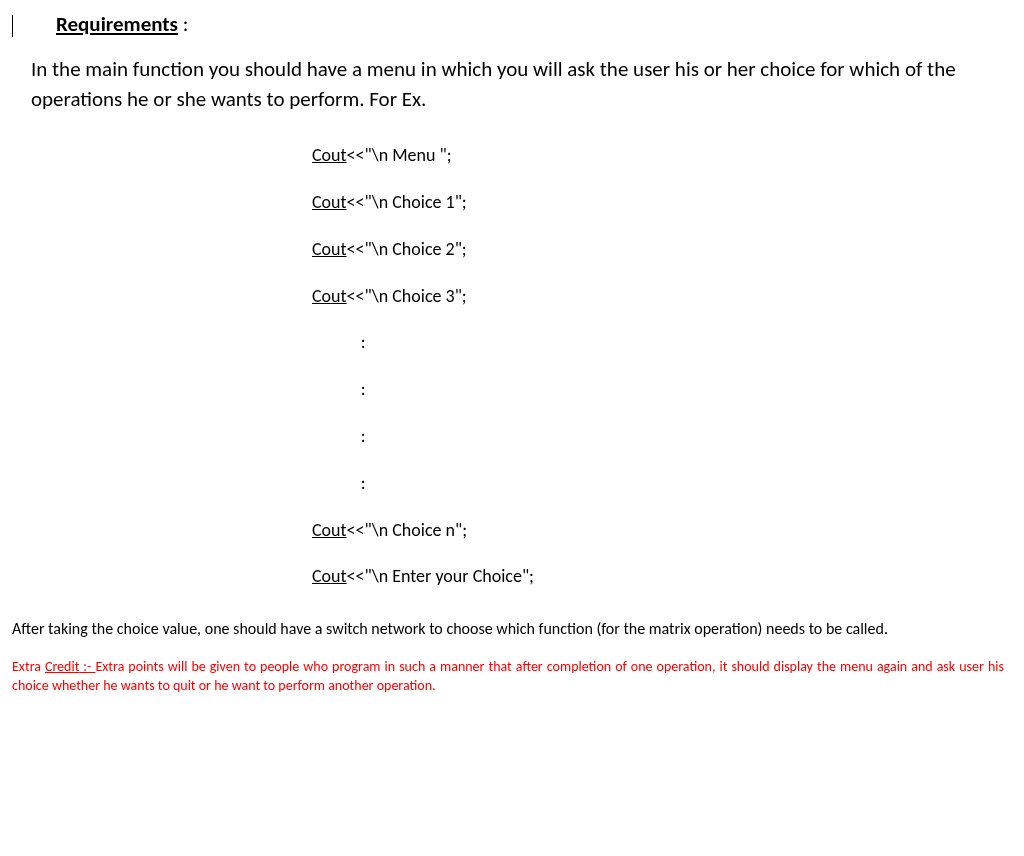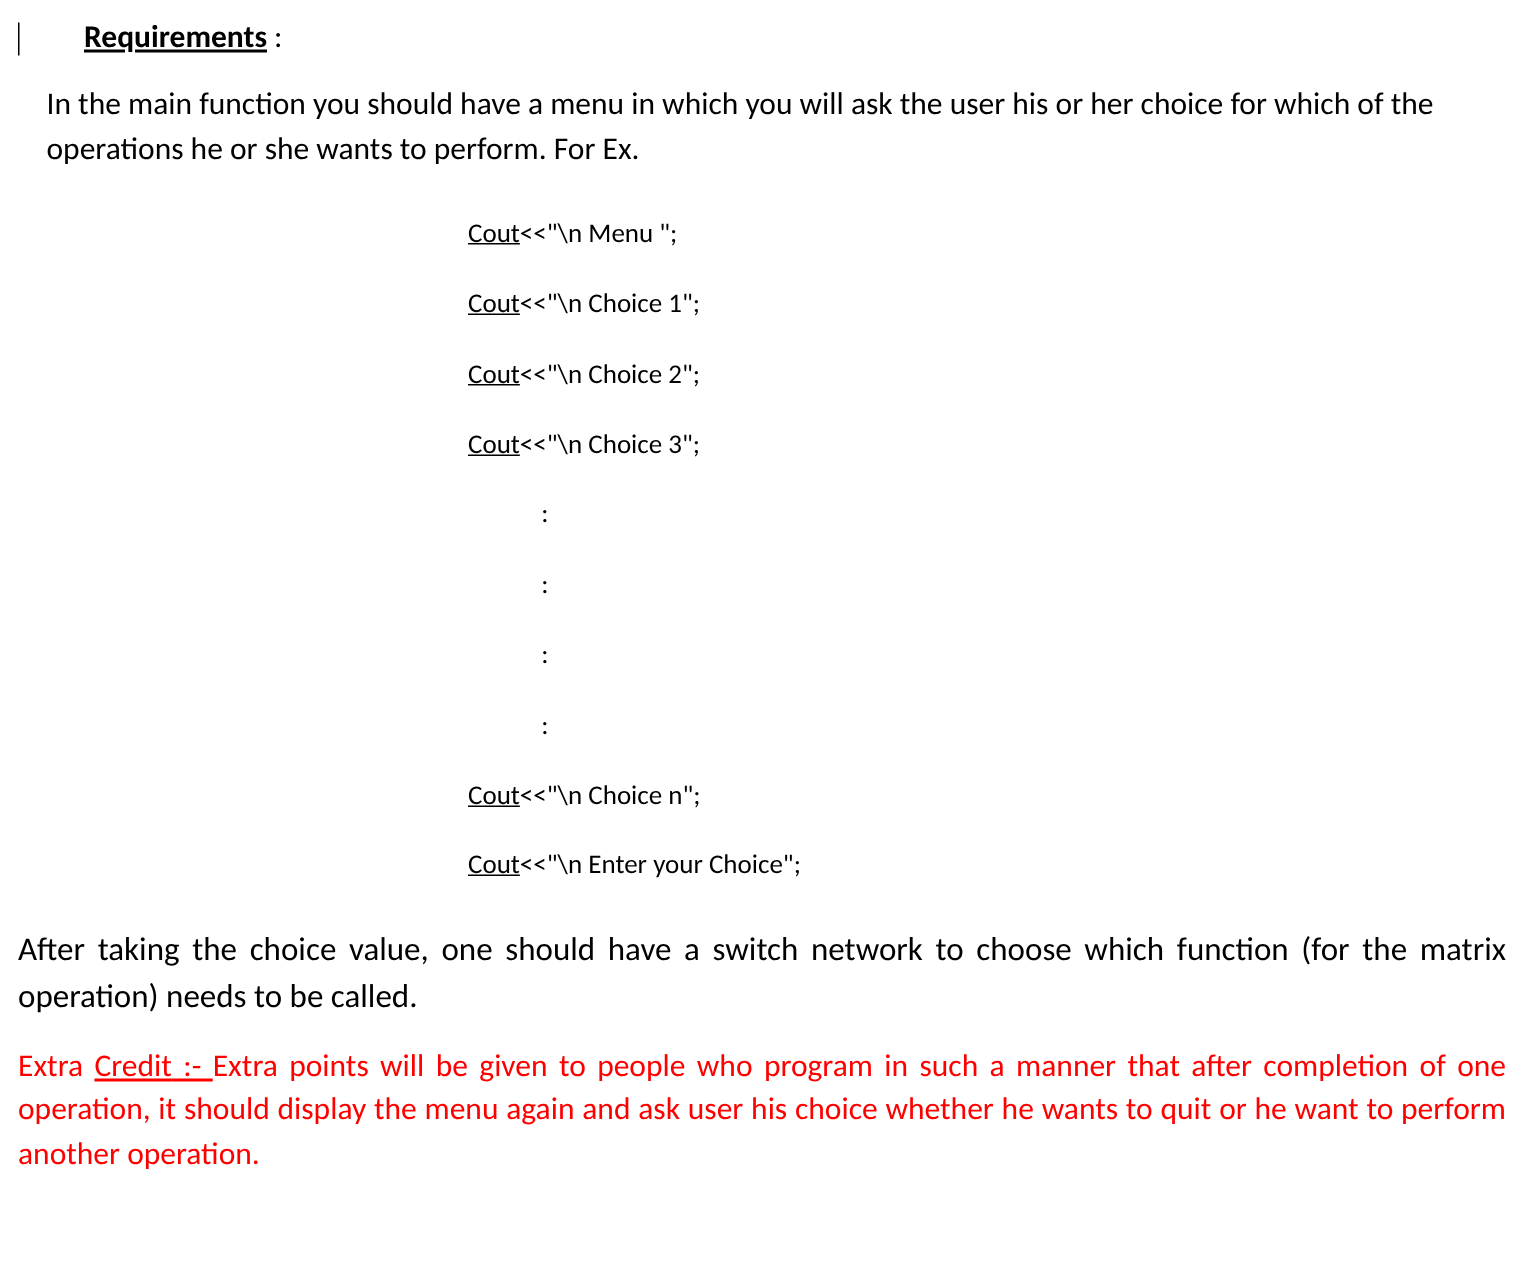--- a/index.html
+++ b/index.html
@@ -53,7 +53,7 @@
       text-decoration: underline;
     }
     .para-justify {
-      font-size: 22px;
+      font-size: 16px;
       text-align: justify;
       margin-bottom: 16px;
     }

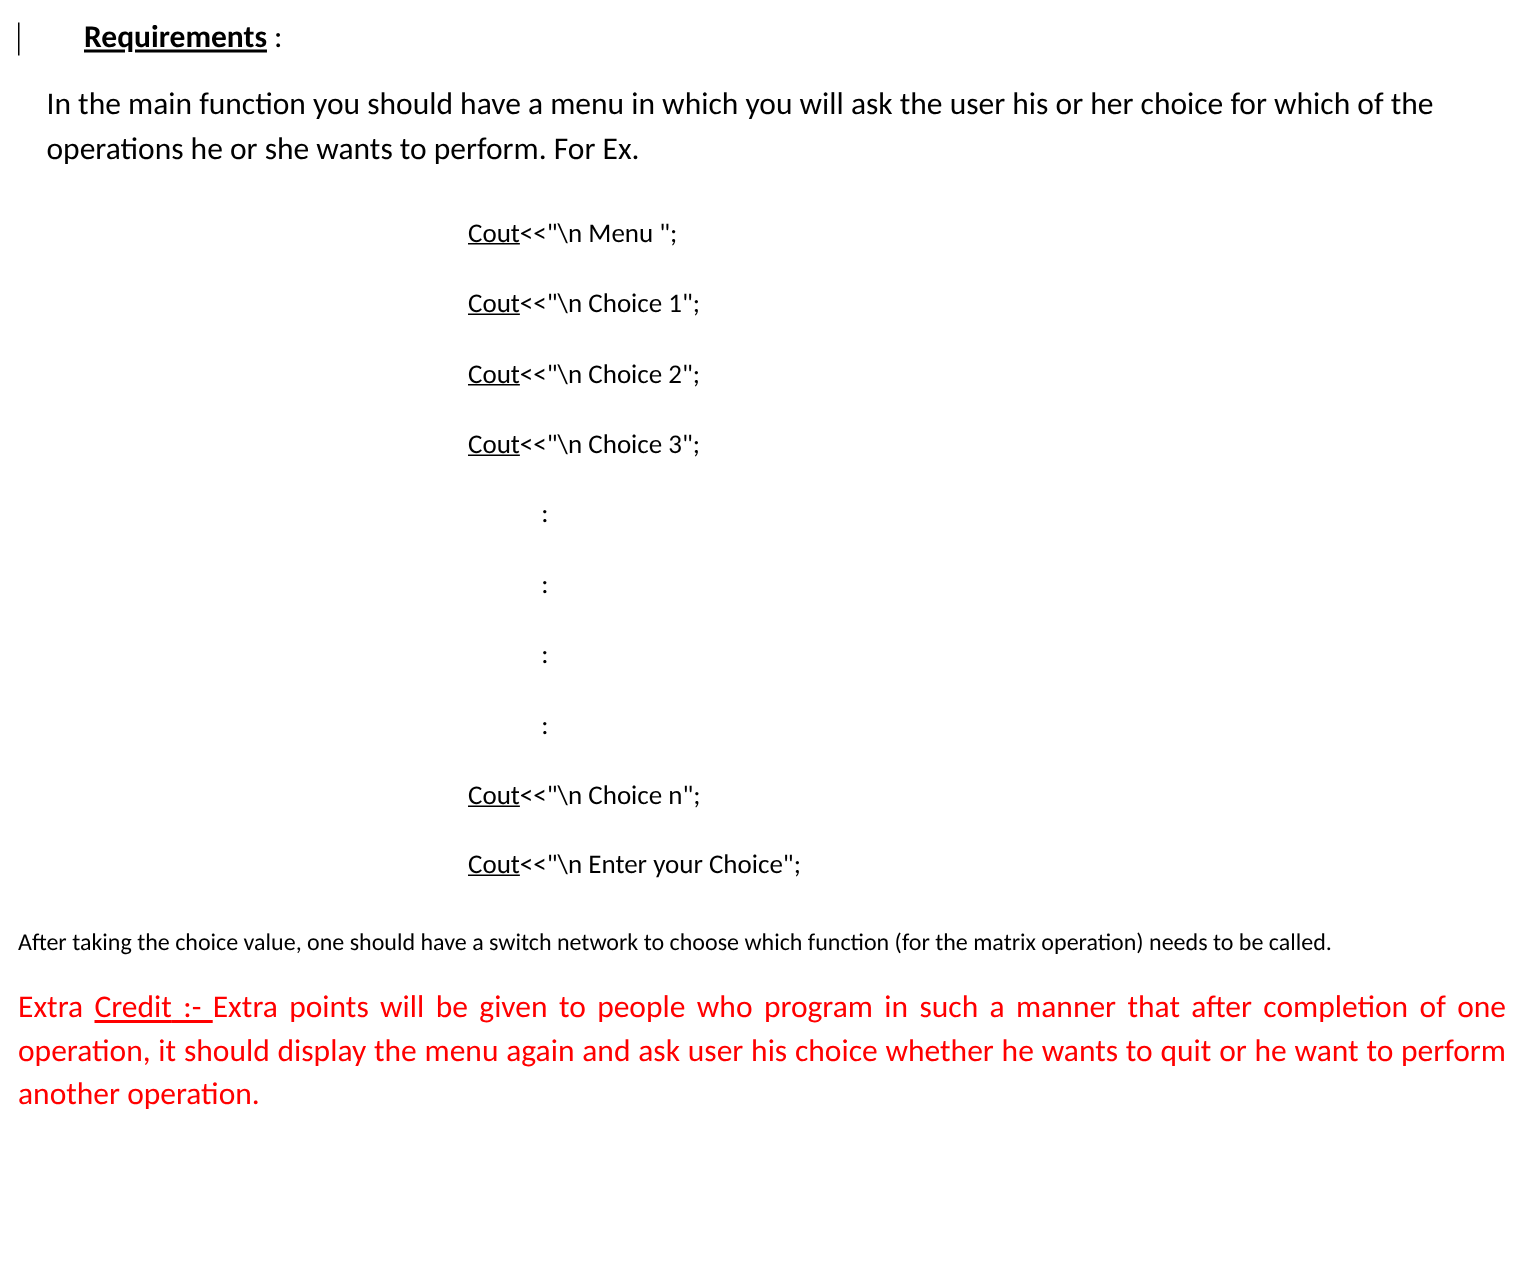--- a/index.html
+++ b/index.html
@@ -58,7 +58,7 @@
       margin-bottom: 16px;
     }
     .extra-credit {
-      font-size: 21px;
+      font-size: 14px;
       color: #ff0000;
       text-align: justify;
     }

